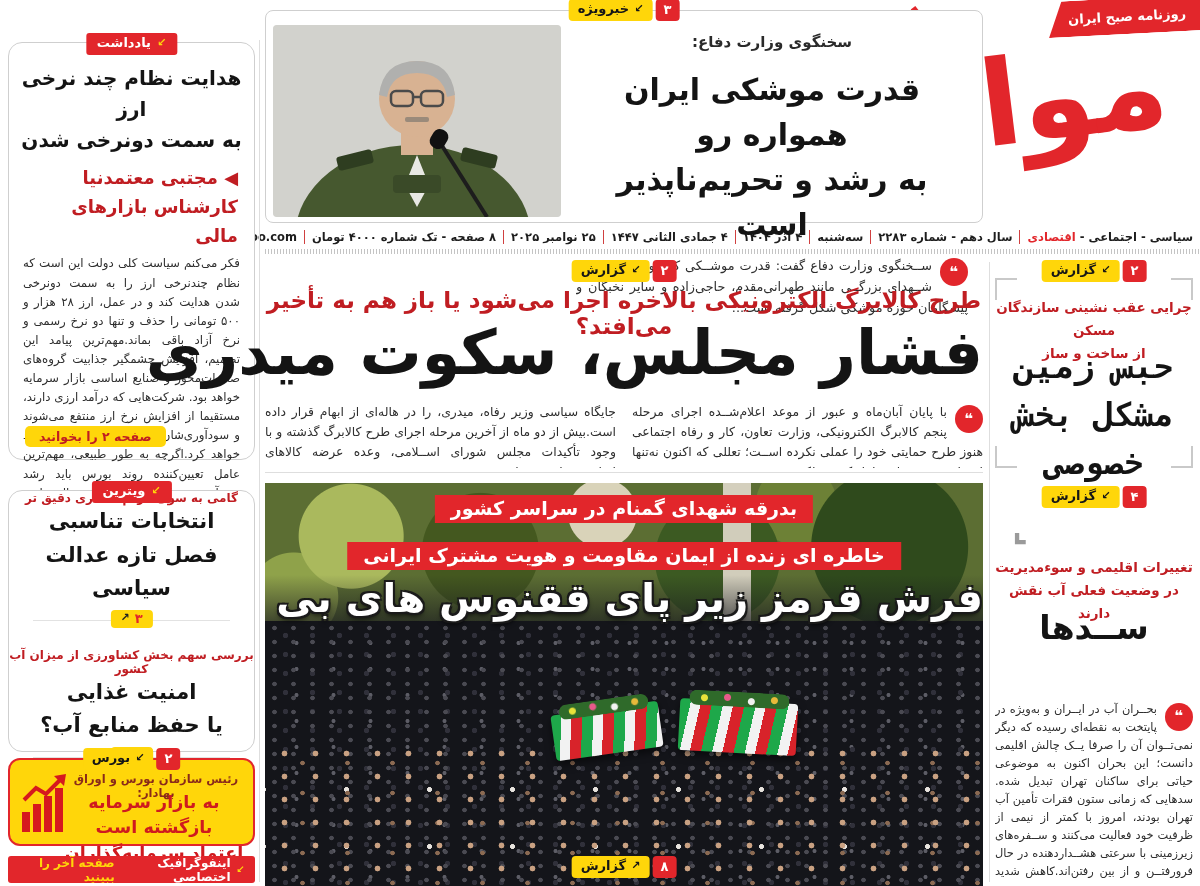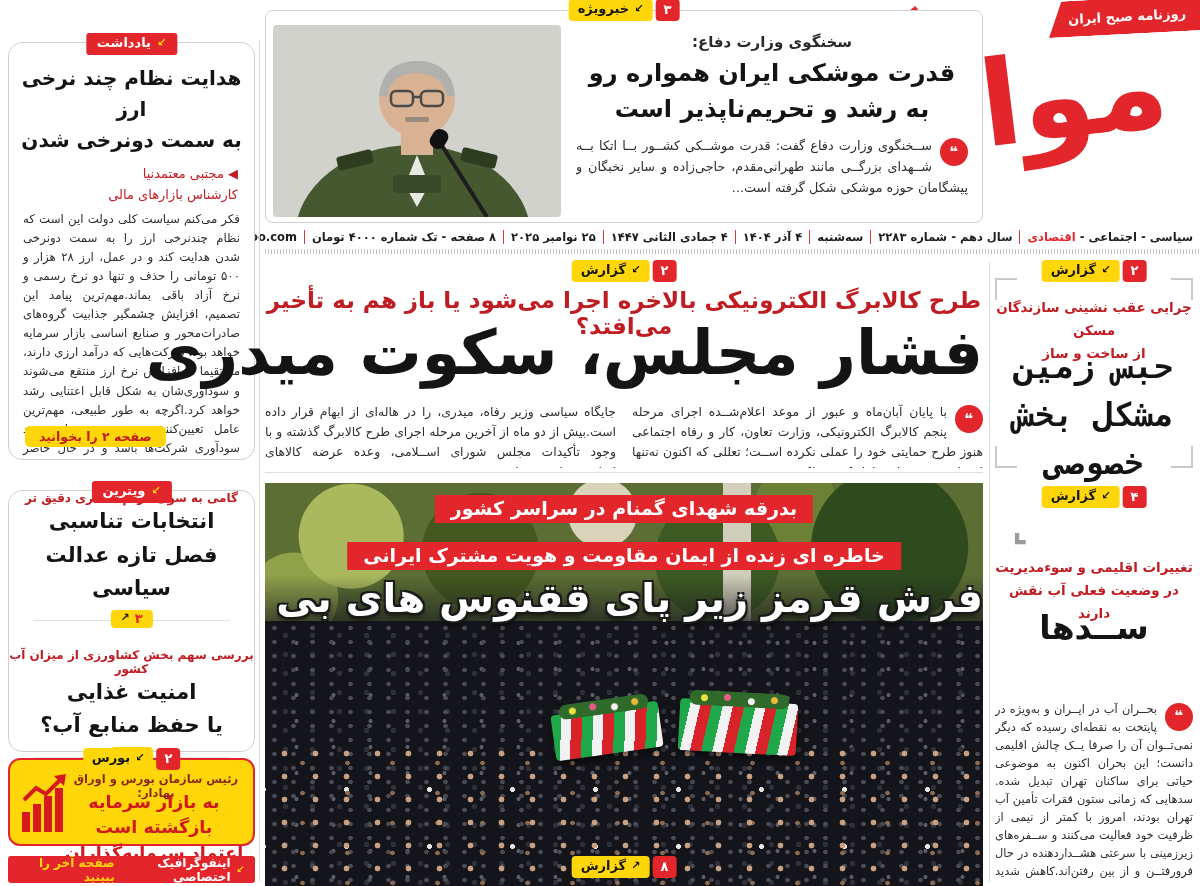--- a/index.html
+++ b/index.html
@@ -59,7 +59,7 @@
   .special-photo{position:absolute;left:7px;top:14px;width:288px;height:192px;border-radius:4px;overflow:hidden;}
   .special-text{position:absolute;right:14px;top:22px;width:392px;}
   .special-kicker{text-align:center;font-size:15px;color:#2a2a2a;font-weight:700;}
-  .special-headline{font-size:24px;line-height:1.5;margin-top:4px;}
+  .special-headline{font-size:30px;line-height:1.5;margin-top:16px;}
   .special-body{font-size:12.8px;line-height:1.65;margin-top:8px;height:96px;}
 
   

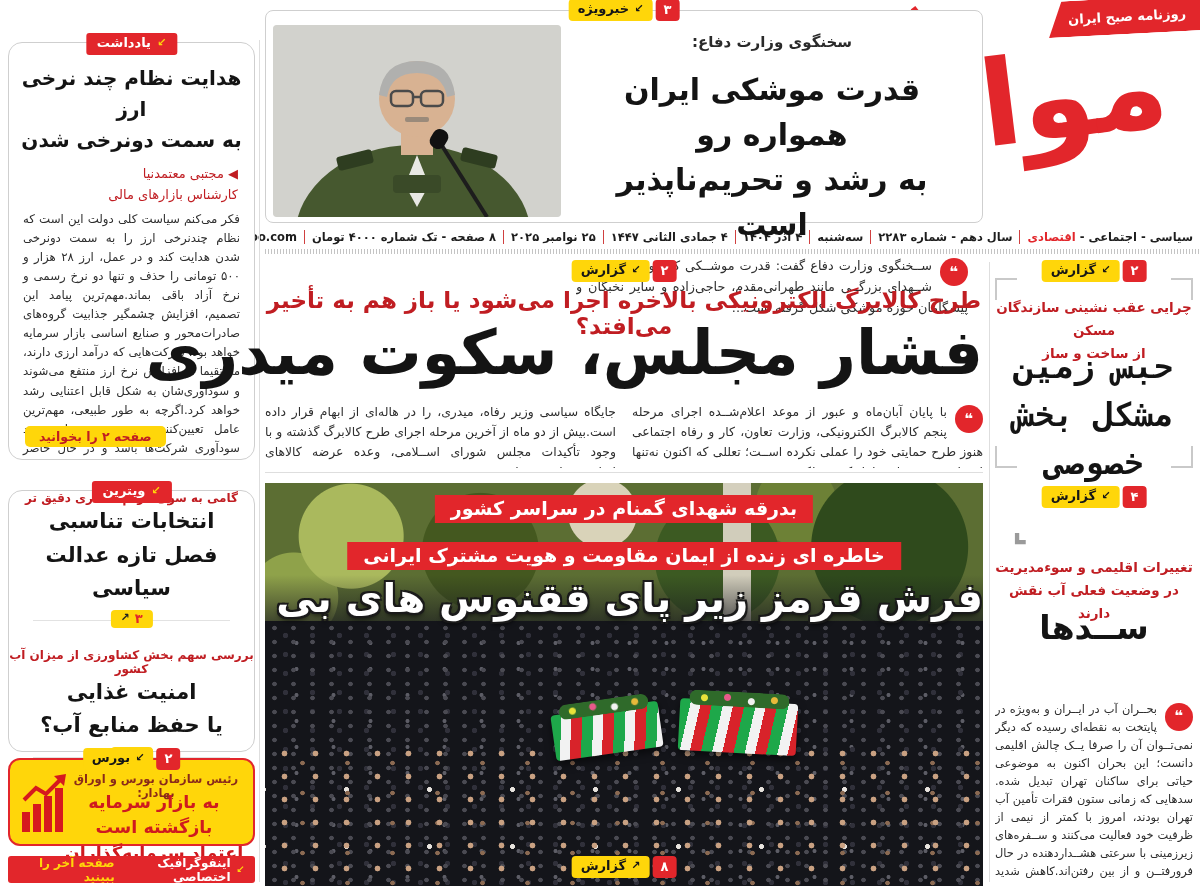--- a/index.html
+++ b/index.html
@@ -50,7 +50,7 @@
   
   .notebox{left:8px;top:42px;width:247px;height:418px;border-radius:14px;}
   .notebox .title{font-size:20px;line-height:1.55;margin-top:20px;}
-  .note-author{color:var(--dark-red);font-weight:400;font-size:13px;text-align:right;padding:8px 16px 4px;line-height:1.6;}
+  .note-author{color:var(--dark-red);font-weight:700;font-size:18px;text-align:right;padding:8px 16px 4px;line-height:1.6;}
   .notebox .bodytext{font-size:11.8px;line-height:1.62;padding:0 14px;height:248px;}
   .note-footer{position:absolute;left:16px;bottom:12px;background:var(--yellow);color:var(--dark-red);font-weight:700;font-size:12.5px;padding:3px 14px;border-radius:5px;border:none;cursor:pointer;font-family:inherit;}
 

